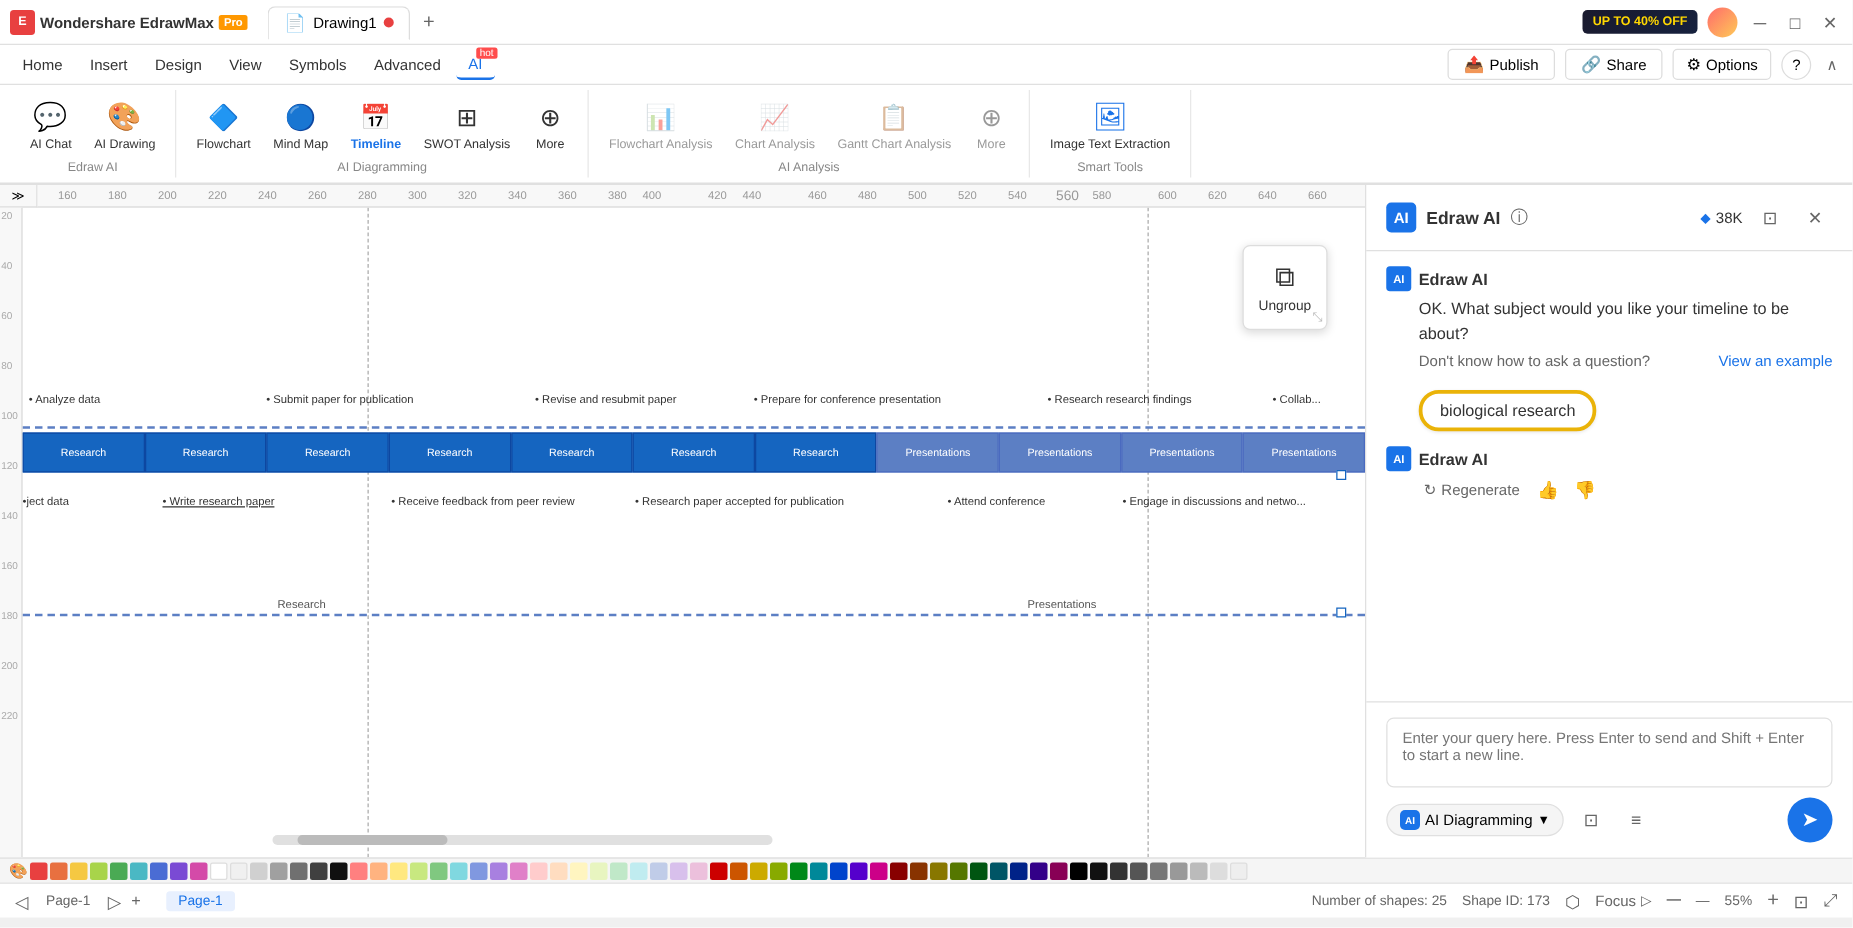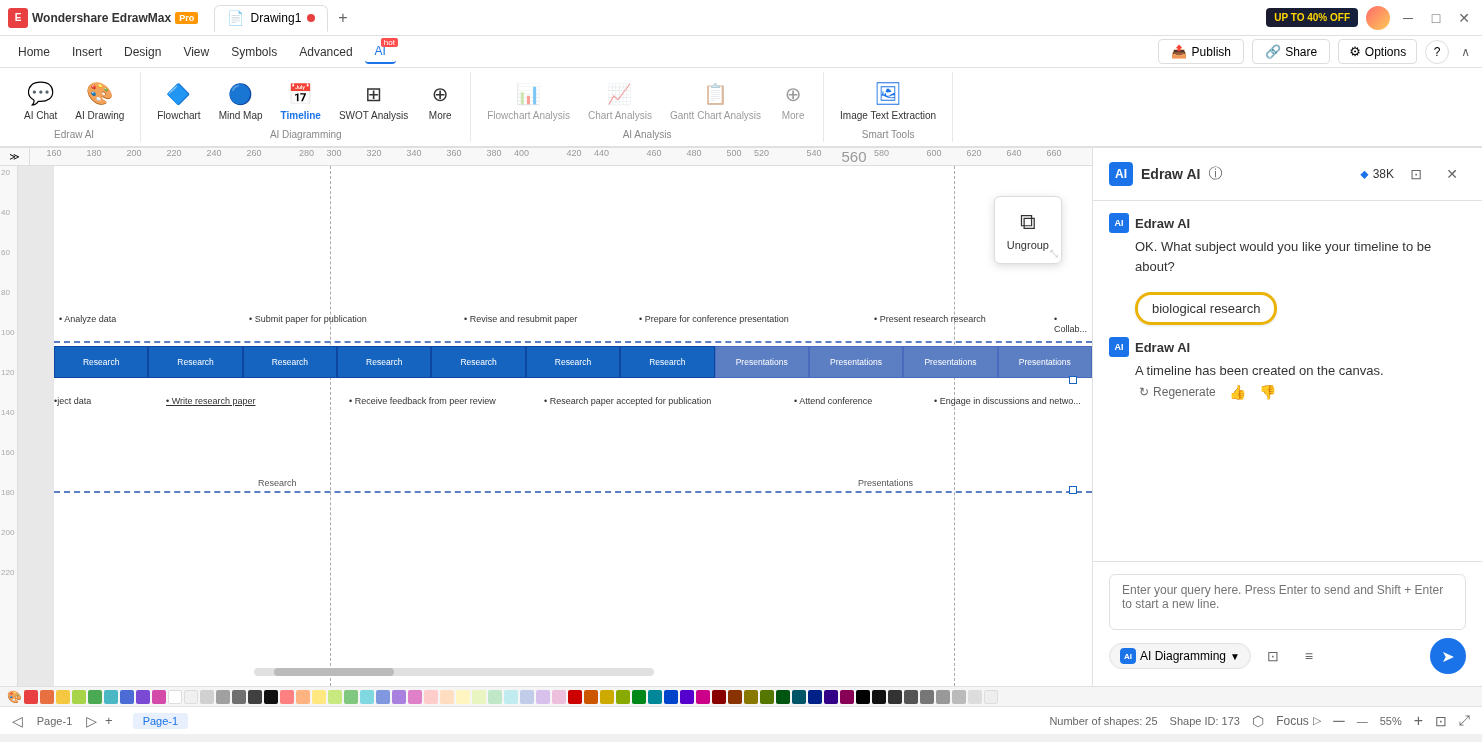--- a/index.html
+++ b/index.html
@@ -321,7 +321,7 @@
           <div style="min-width:40px; font-size:9px; color:#999; text-align:center;">220</div>
           <div style="min-width:40px; font-size:9px; color:#999; text-align:center;">240</div>
           <div style="min-width:40px; font-size:9px; color:#999; text-align:center;">260</div>
-          <div style="min-width:40px; font-size:9px; color:#999; text-align:right;">280</div>
+          <div style="min-width:40px; font-size:9px; color:#999; text-align:center;">280</div>
           <div style="min-width:40px; font-size:9px; color:#999; text-align:center;">300</div>
           <div style="min-width:40px; font-size:9px; color:#999; text-align:center;">320</div>
           <div style="min-width:40px; font-size:9px; color:#999; text-align:center;">340</div>

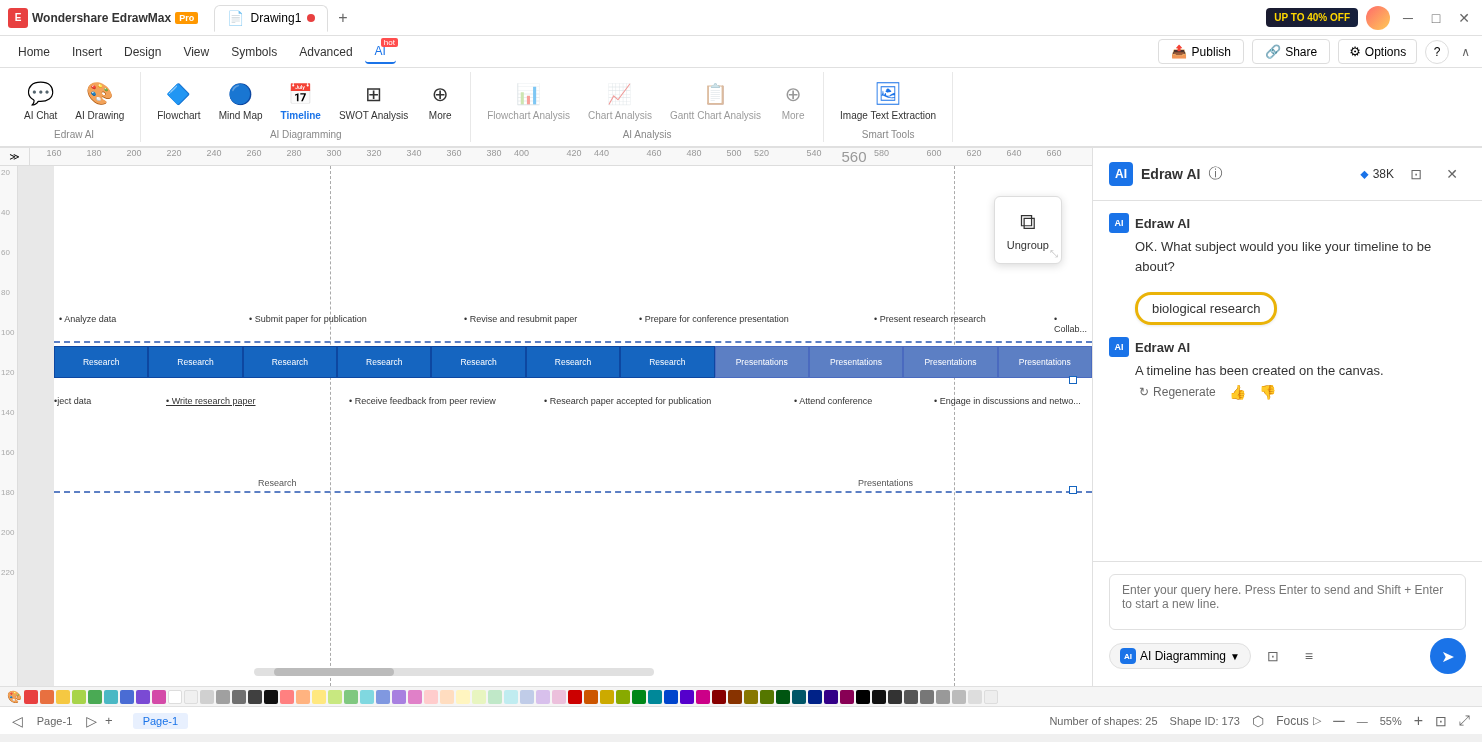--- a/index.html
+++ b/index.html
@@ -333,7 +333,7 @@
           <div style="min-width:40px; font-size:9px; color:#999; text-align:center;">460</div>
           <div style="min-width:40px; font-size:9px; color:#999; text-align:center;">480</div>
           <div style="min-width:40px; font-size:9px; color:#999; text-align:center;">500</div>
-          <div style="min-width:40px; font-size:9px; color:#999; text-align:left;">520</div>
+          <div style="min-width:40px; font-size:9px; color:#999; text-align:center;">520</div>
           <div style="min-width:40px; font-size:9px; color:#999; text-align:center;">540</div>
           <div style="min-width:40px; font-size:15px; color:#999; text-align:center;">560</div>
           <div style="min-width:40px; font-size:9px; color:#999; text-align:left;">580</div>

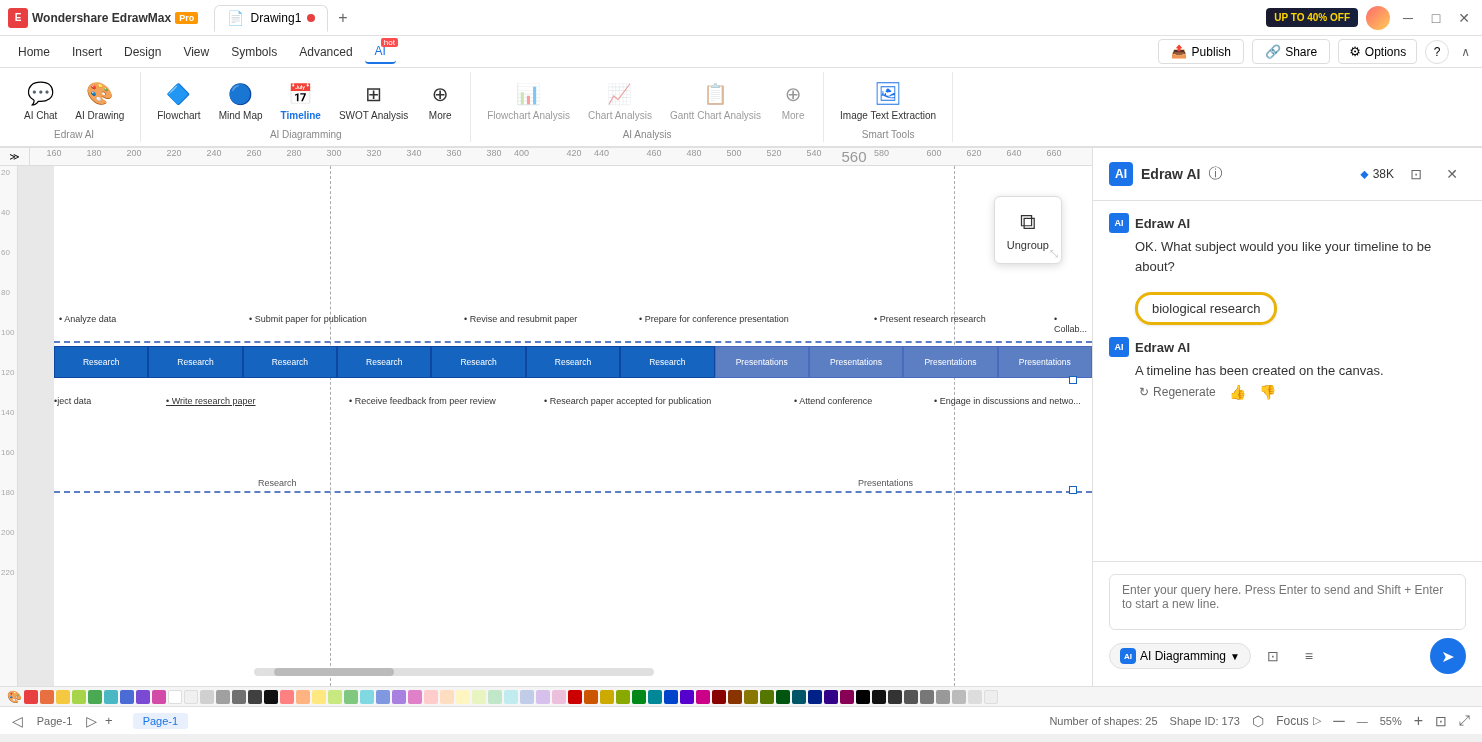--- a/index.html
+++ b/index.html
@@ -335,7 +335,7 @@
           <div style="min-width:40px; font-size:9px; color:#999; text-align:center;">500</div>
           <div style="min-width:40px; font-size:9px; color:#999; text-align:center;">520</div>
           <div style="min-width:40px; font-size:9px; color:#999; text-align:center;">540</div>
-          <div style="min-width:40px; font-size:15px; color:#999; text-align:center;">560</div>
+          <div style="min-width:40px; font-size:11px; color:#999; text-align:center;">560</div>
           <div style="min-width:40px; font-size:9px; color:#999; text-align:left;">580</div>
           <div style="min-width:40px; font-size:9px; color:#999; text-align:center;">600</div>
           <div style="min-width:40px; font-size:9px; color:#999; text-align:center;">620</div>

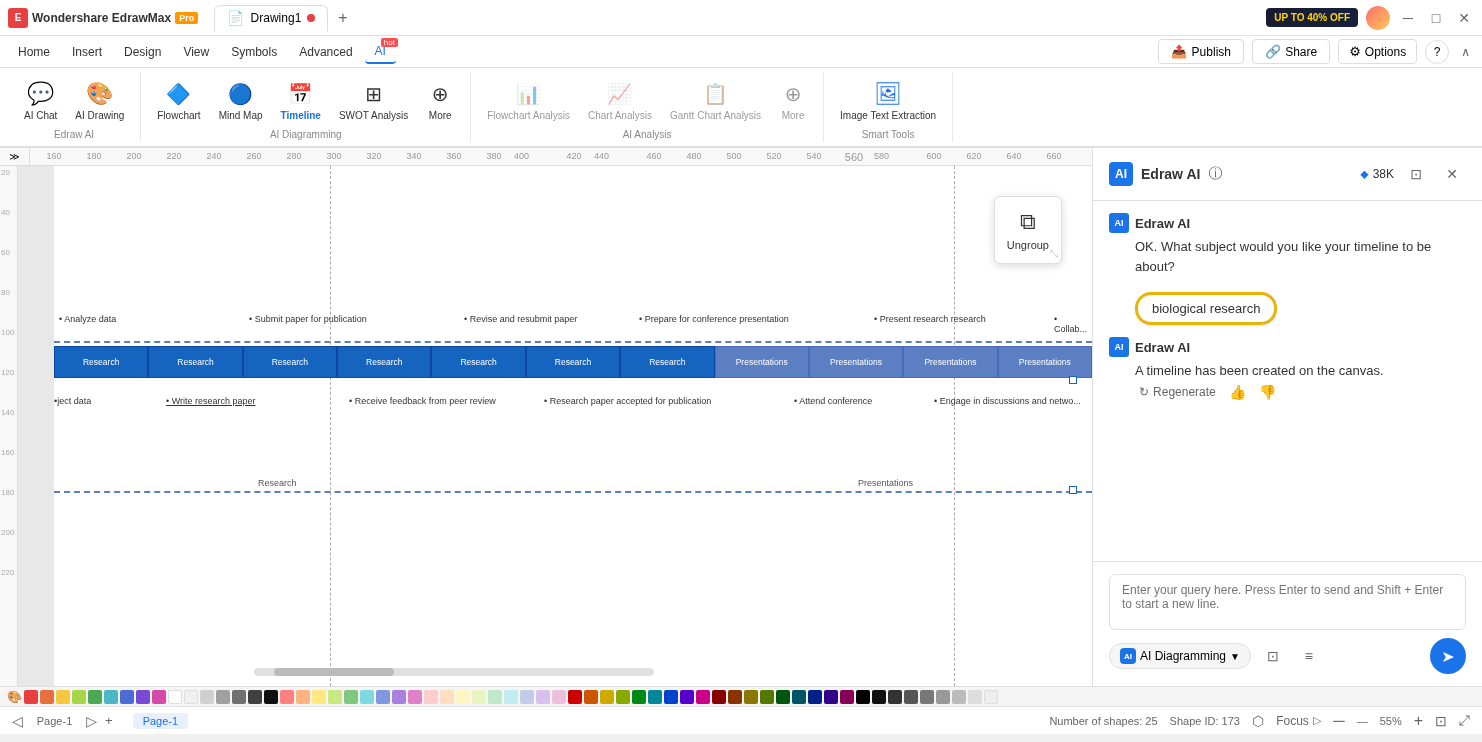--- a/index.html
+++ b/index.html
@@ -165,7 +165,7 @@
 
     .canvas-full { display: flex; flex-direction: column; flex: 1; position: relative; }
     .ruler-row { display: flex; height: 18px; }
-    .canvas-body { display: flex; flex: 1; overflow: hidden; gap: 36px; }
+    .canvas-body { display: flex; flex: 1; overflow: hidden; }
 
     
     .vruler { width: 18px; background: #f8f8f8; border-right: 1px solid #ddd; font-size: 8px; color: #aaa; display: flex; flex-direction: column; gap: 0; }

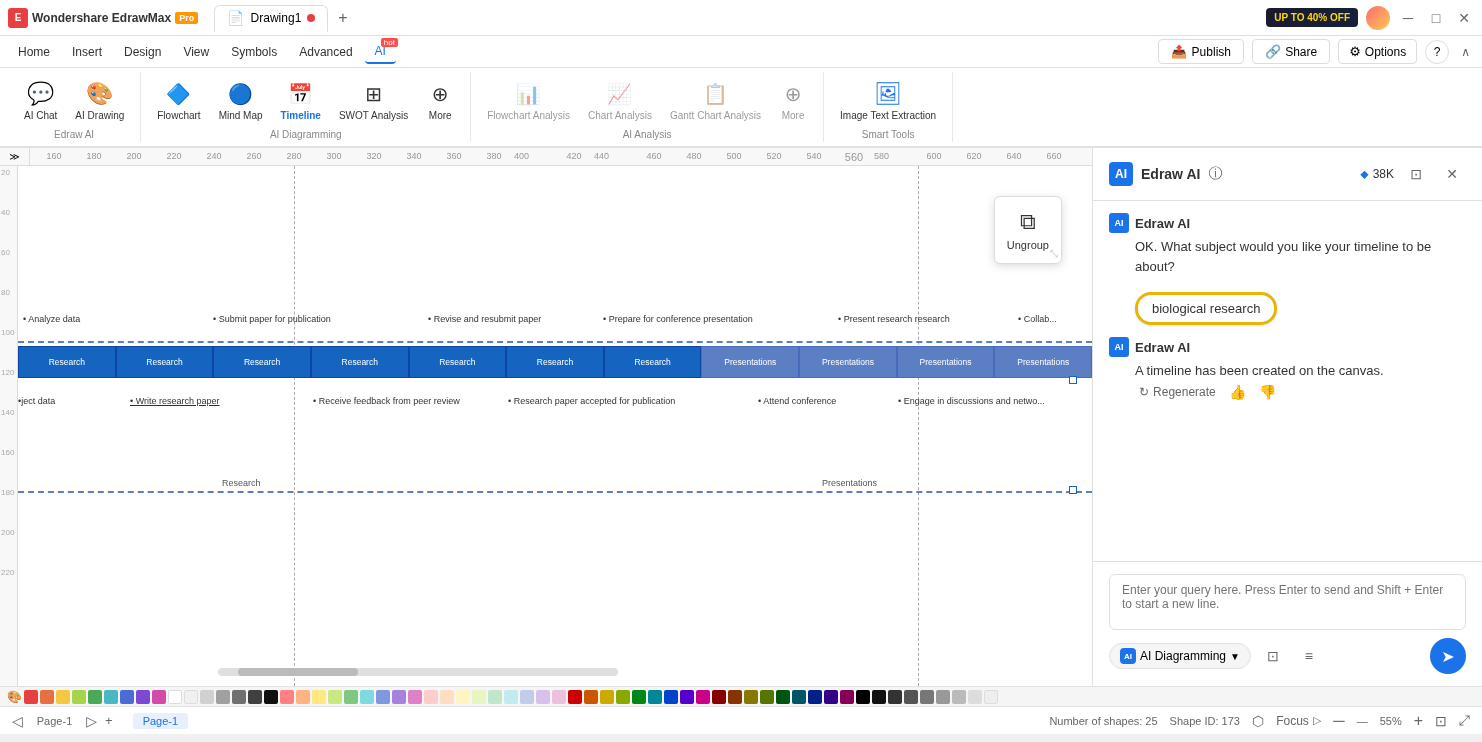--- a/index.html
+++ b/index.html
@@ -453,6 +453,10 @@
           <span class="msg-name">Edraw AI</span>
         </div>
         <div class="msg-body">OK. What subject would you like your timeline to be about?</div>
+        <div style="display:flex; align-items:center; margin-left:26px; margin-top:6px;">
+          <span class="msg-dont-know" style="margin-left:0;">Don't know how to ask a question?</span>
+          <span class="view-example">View an example</span>
+        </div>
       </div>
 
       <div style="margin-top:4px;">

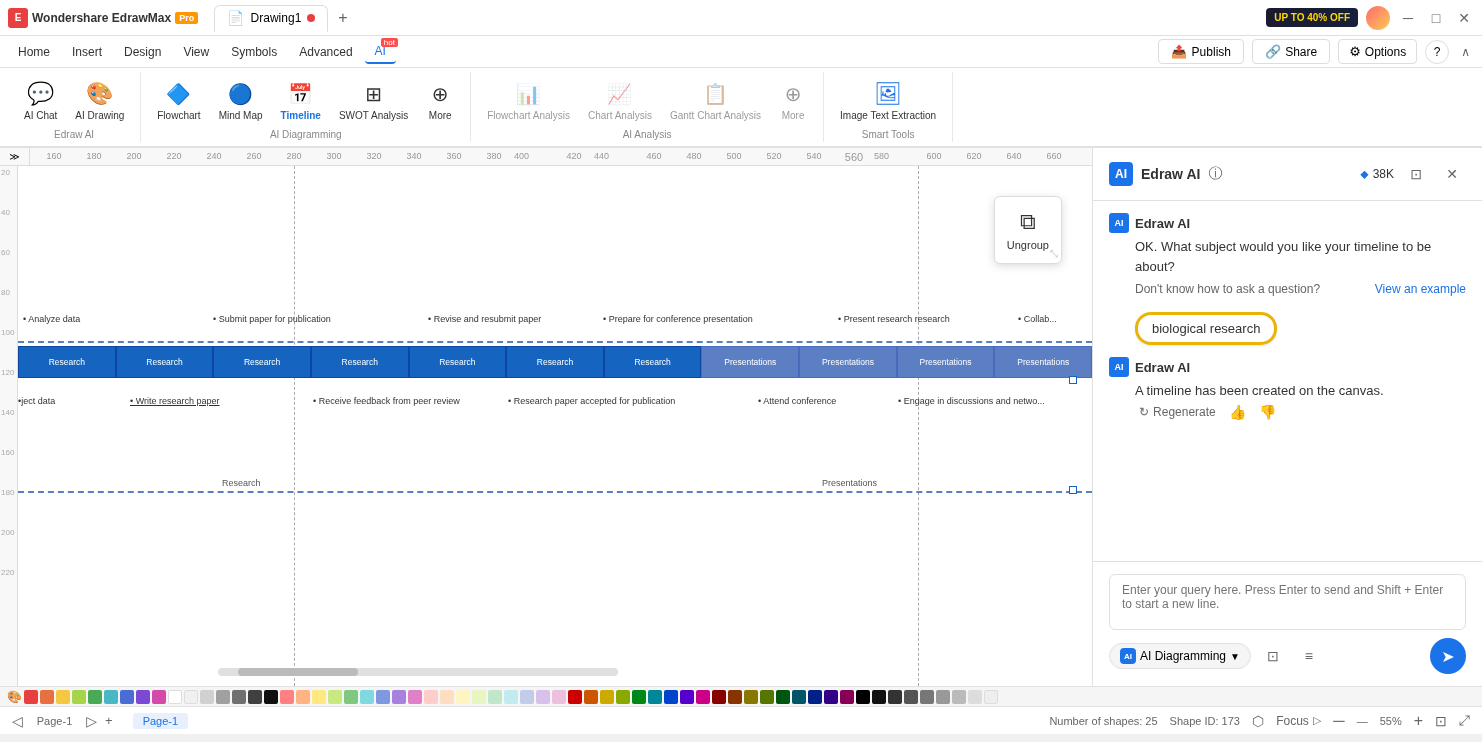--- a/index.html
+++ b/index.html
@@ -377,7 +377,7 @@
             <div style="position:absolute; top:118px; left:195px; font-size:9px; color:#333;">• Submit paper for publication</div>
             <div style="position:absolute; top:118px; left:410px; font-size:9px; color:#333;">• Revise and resubmit paper</div>
             <div style="position:absolute; top:118px; left:585px; font-size:9px; color:#333;">• Prepare for conference presentation</div>
-            <div style="position:absolute; top:118px; left:820px; font-size:9px; color:#333;">• Present research research</div>
+            <div style="position:absolute; top:118px; left:820px; font-size:9px; color:#333;">• Research research findings</div>
             <div style="position:absolute; top:118px; left:1000px; font-size:9px; color:#333;">• Collab...</div>
 
             <div style="position:absolute; top:150px; left:0; right:0; height:32px; display:flex;">

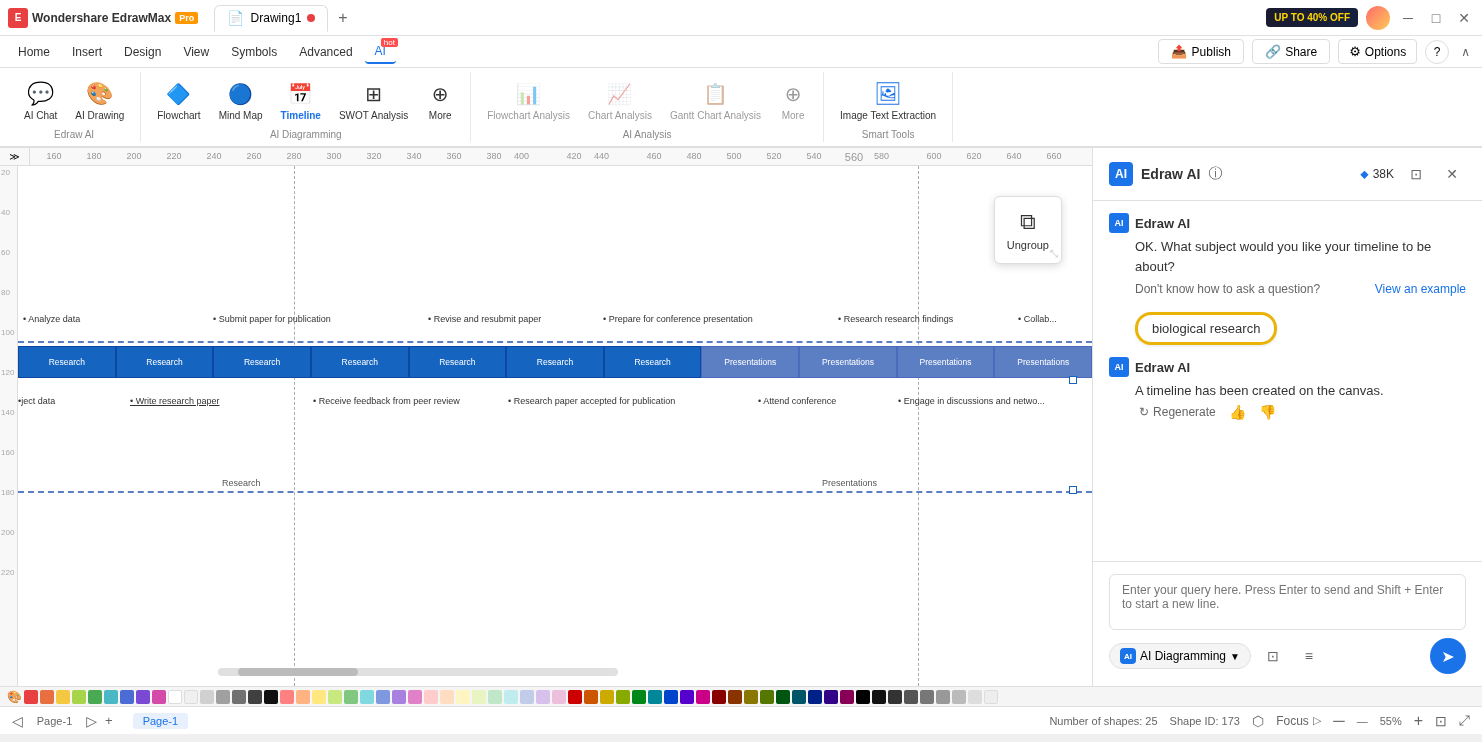--- a/index.html
+++ b/index.html
@@ -470,7 +470,6 @@
           </div>
           <span class="msg-name">Edraw AI</span>
         </div>
-        <div class="msg-body">A timeline has been created on the canvas.</div>
         <div class="regen-row">
           <button class="regen-btn">
             <span>↻</span>

